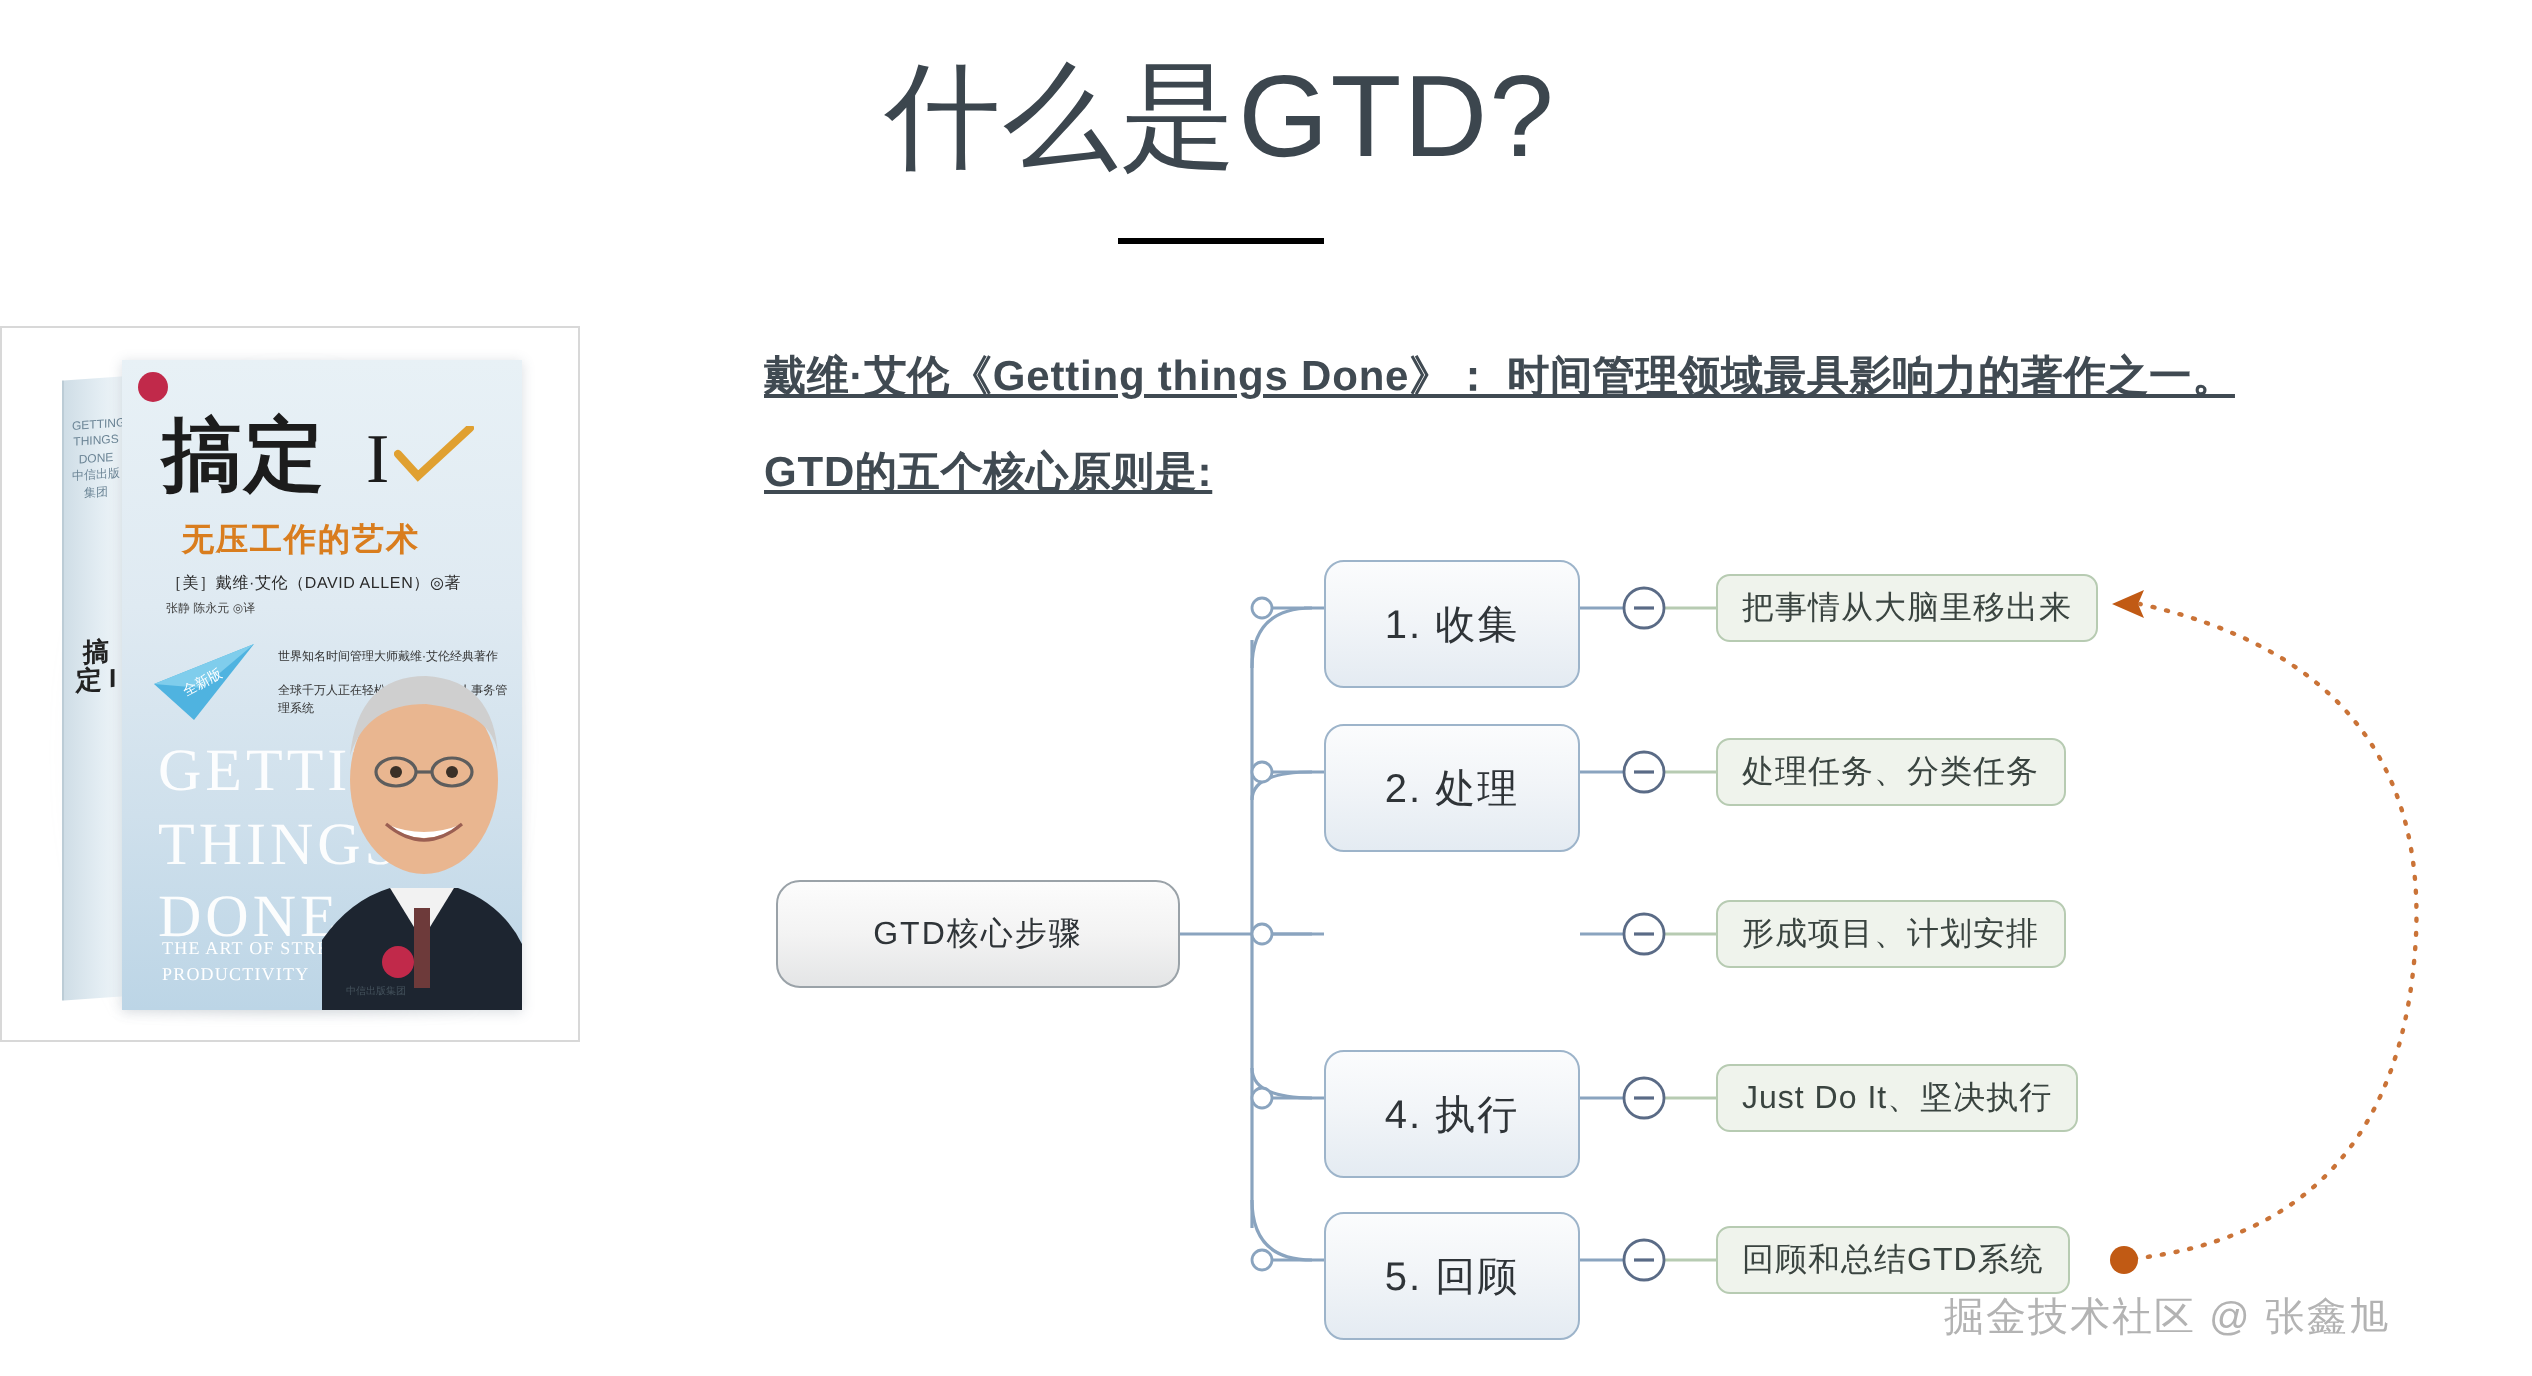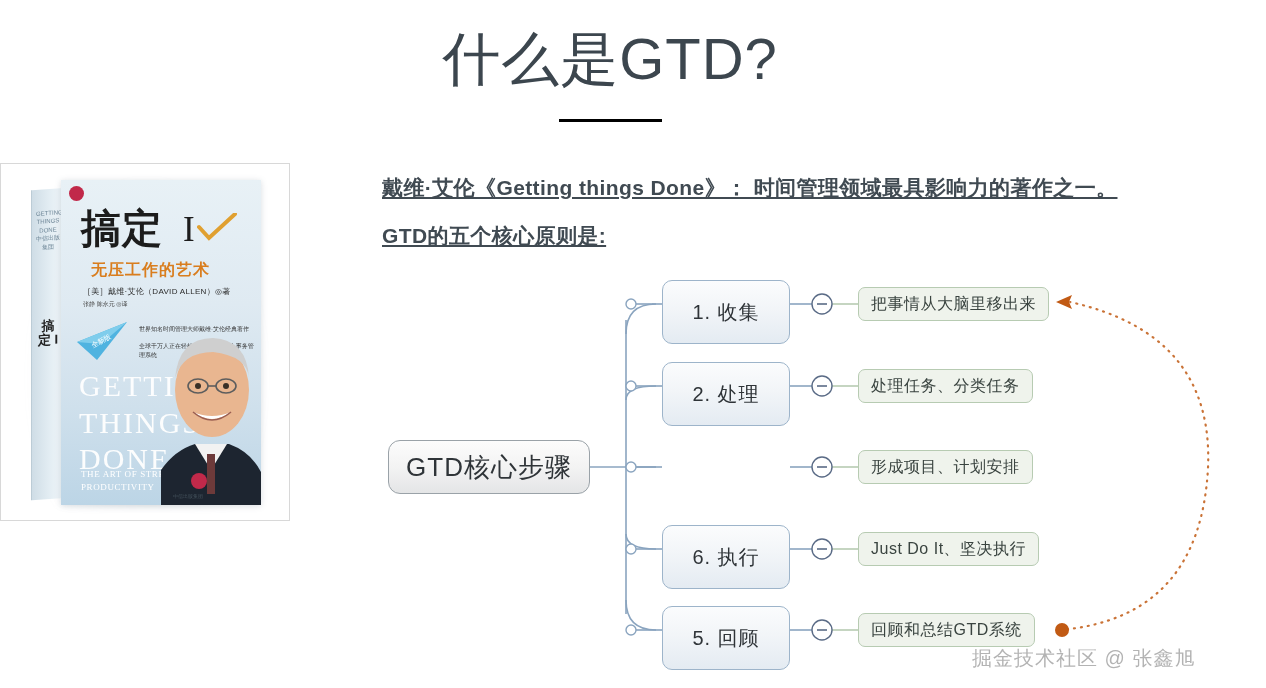--- a/index.html
+++ b/index.html
@@ -271,7 +271,7 @@
     border: 1px solid #9aa2a8;
     border-radius: 12px;
     background: linear-gradient(to bottom, #fcfcfc 0%, #f3f3f3 50%, #e4e5e6 100%);
-    font-size: 26px;
+    font-size: 16px;
     color: #2f3438;
     letter-spacing: 1px;
   }

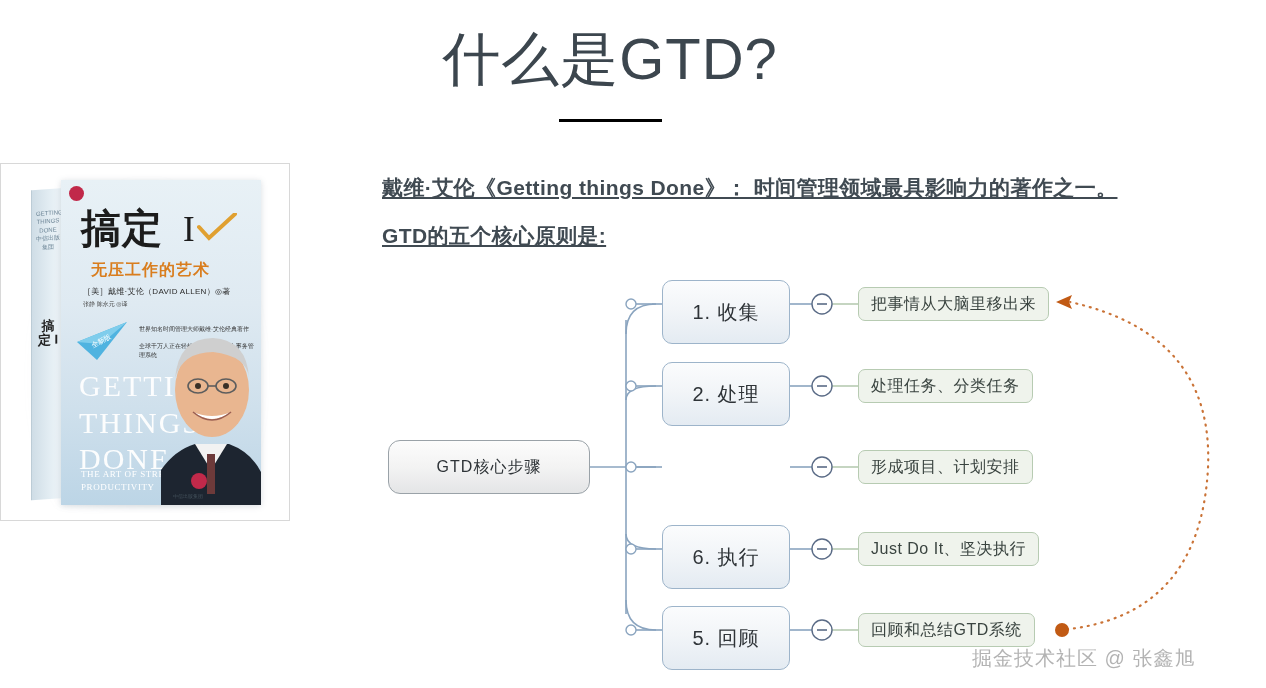--- a/index.html
+++ b/index.html
@@ -440,7 +440,7 @@
 
   <div class="node node-step" style="left:282px; top:22px;">1. 收集</div>
   <div class="node node-step" style="left:282px; top:104px;">2. 处理</div>
-  <div class="node node-step" style="left:282px; top:267px;">6. 执行</div>
+  <div class="node node-step" style="left:282px; top:267px;">4. 执行</div>
   <div class="node node-step" style="left:282px; top:348px;">5. 回顾</div>
 
   <div class="node node-detail" style="left:478px; top:29px;">把事情从大脑里移出来</div>

